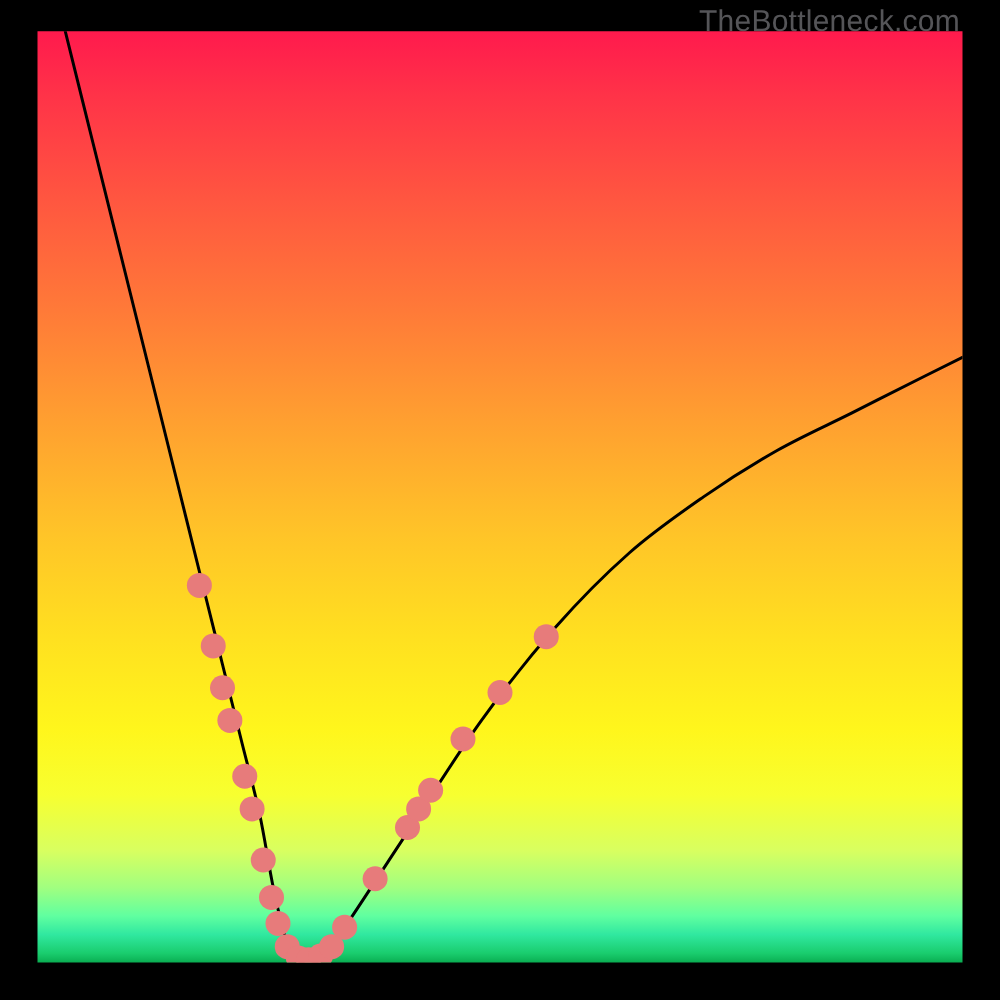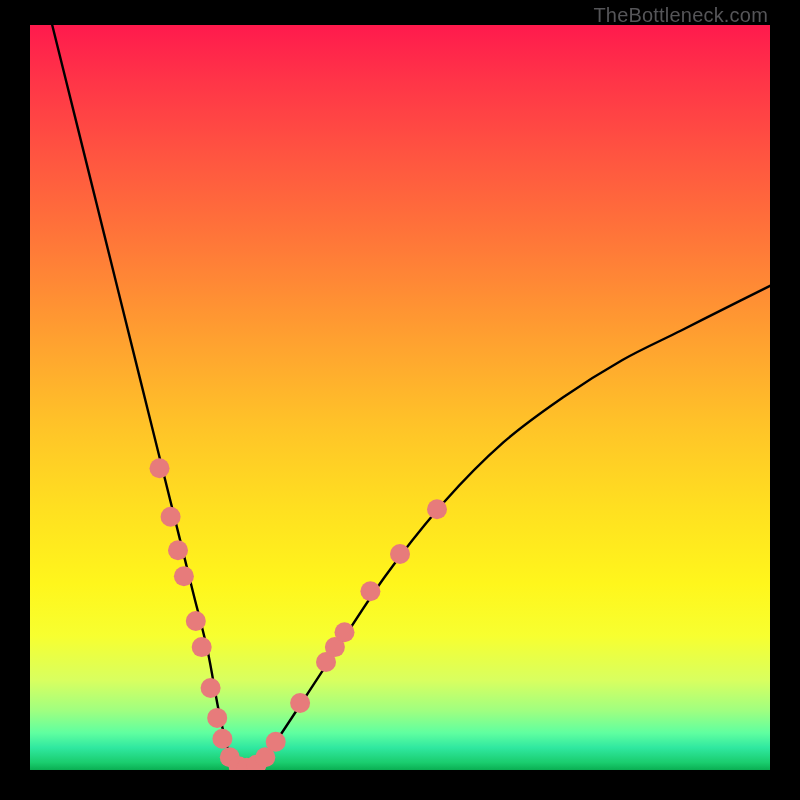--- a/index.html
+++ b/index.html
@@ -39,7 +39,7 @@
     position: absolute;
     top: 4px;
     right: 32px;
-    font-size: 20px;
+    font-size: 24px;
     font-weight: 500;
     color: #555558;
     letter-spacing: 0.2px;

